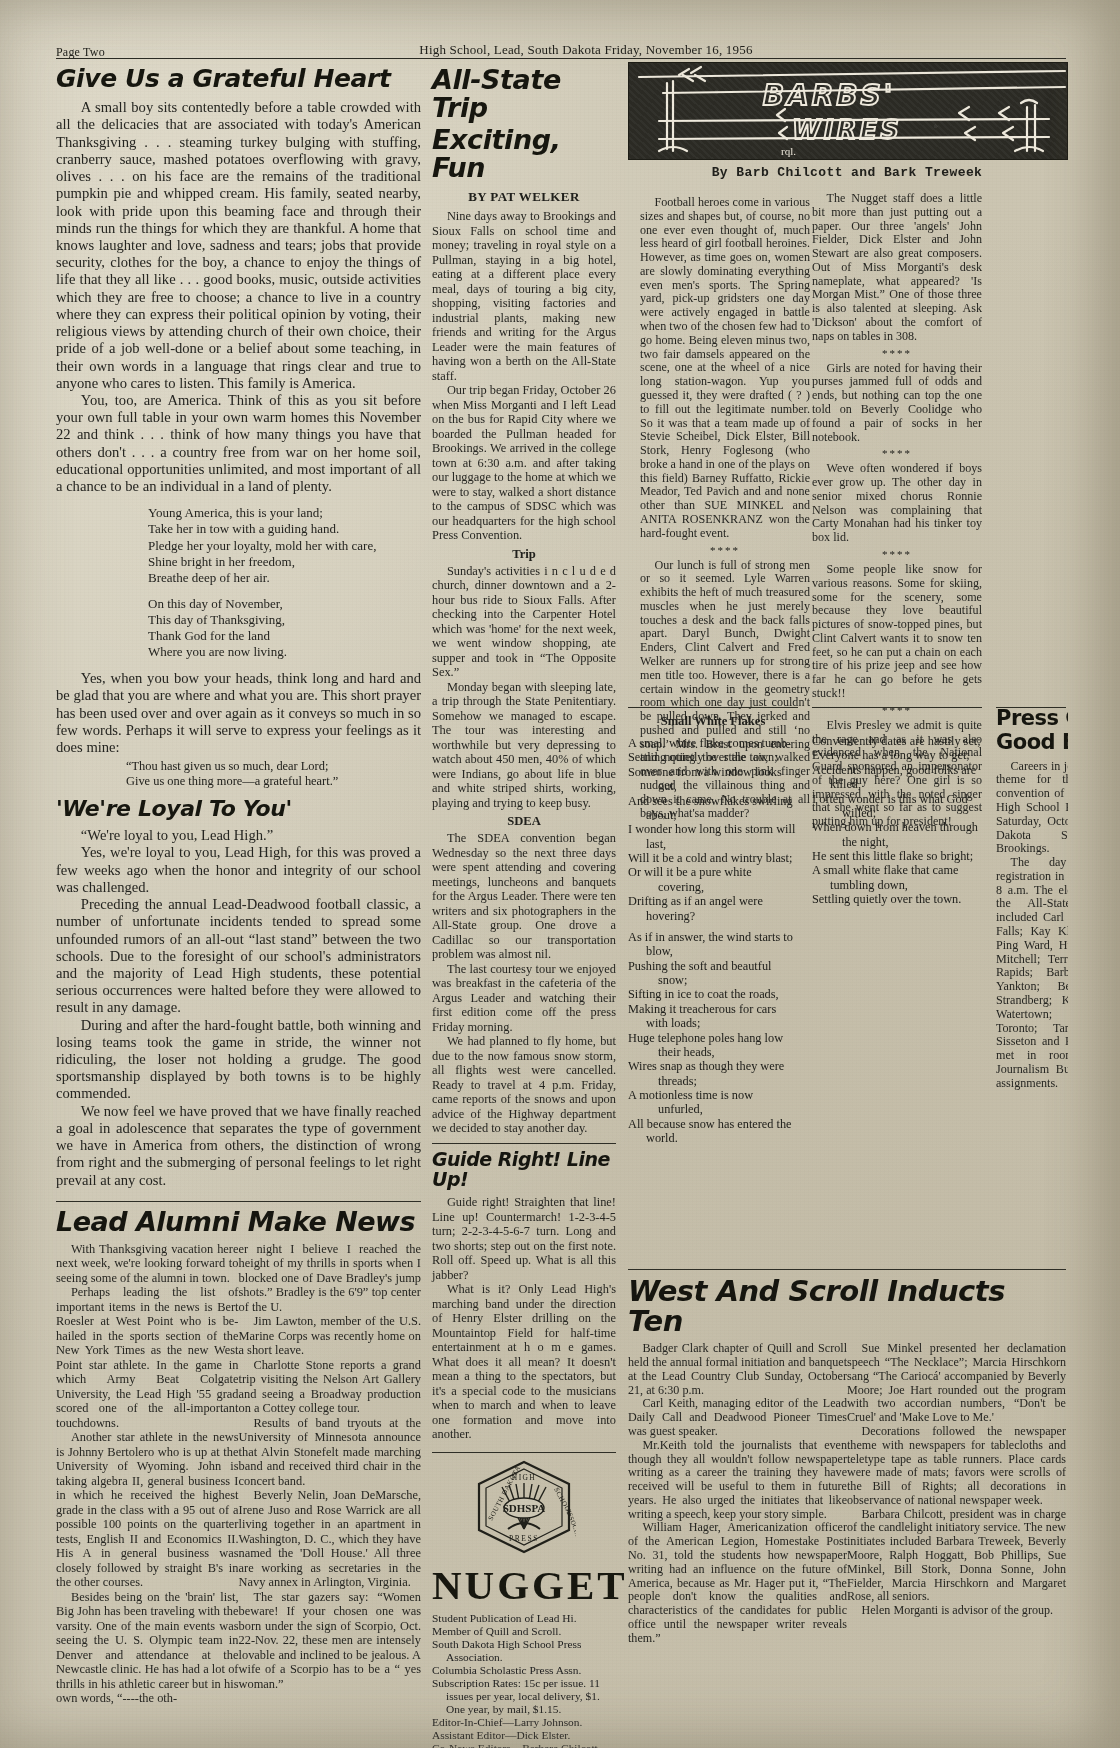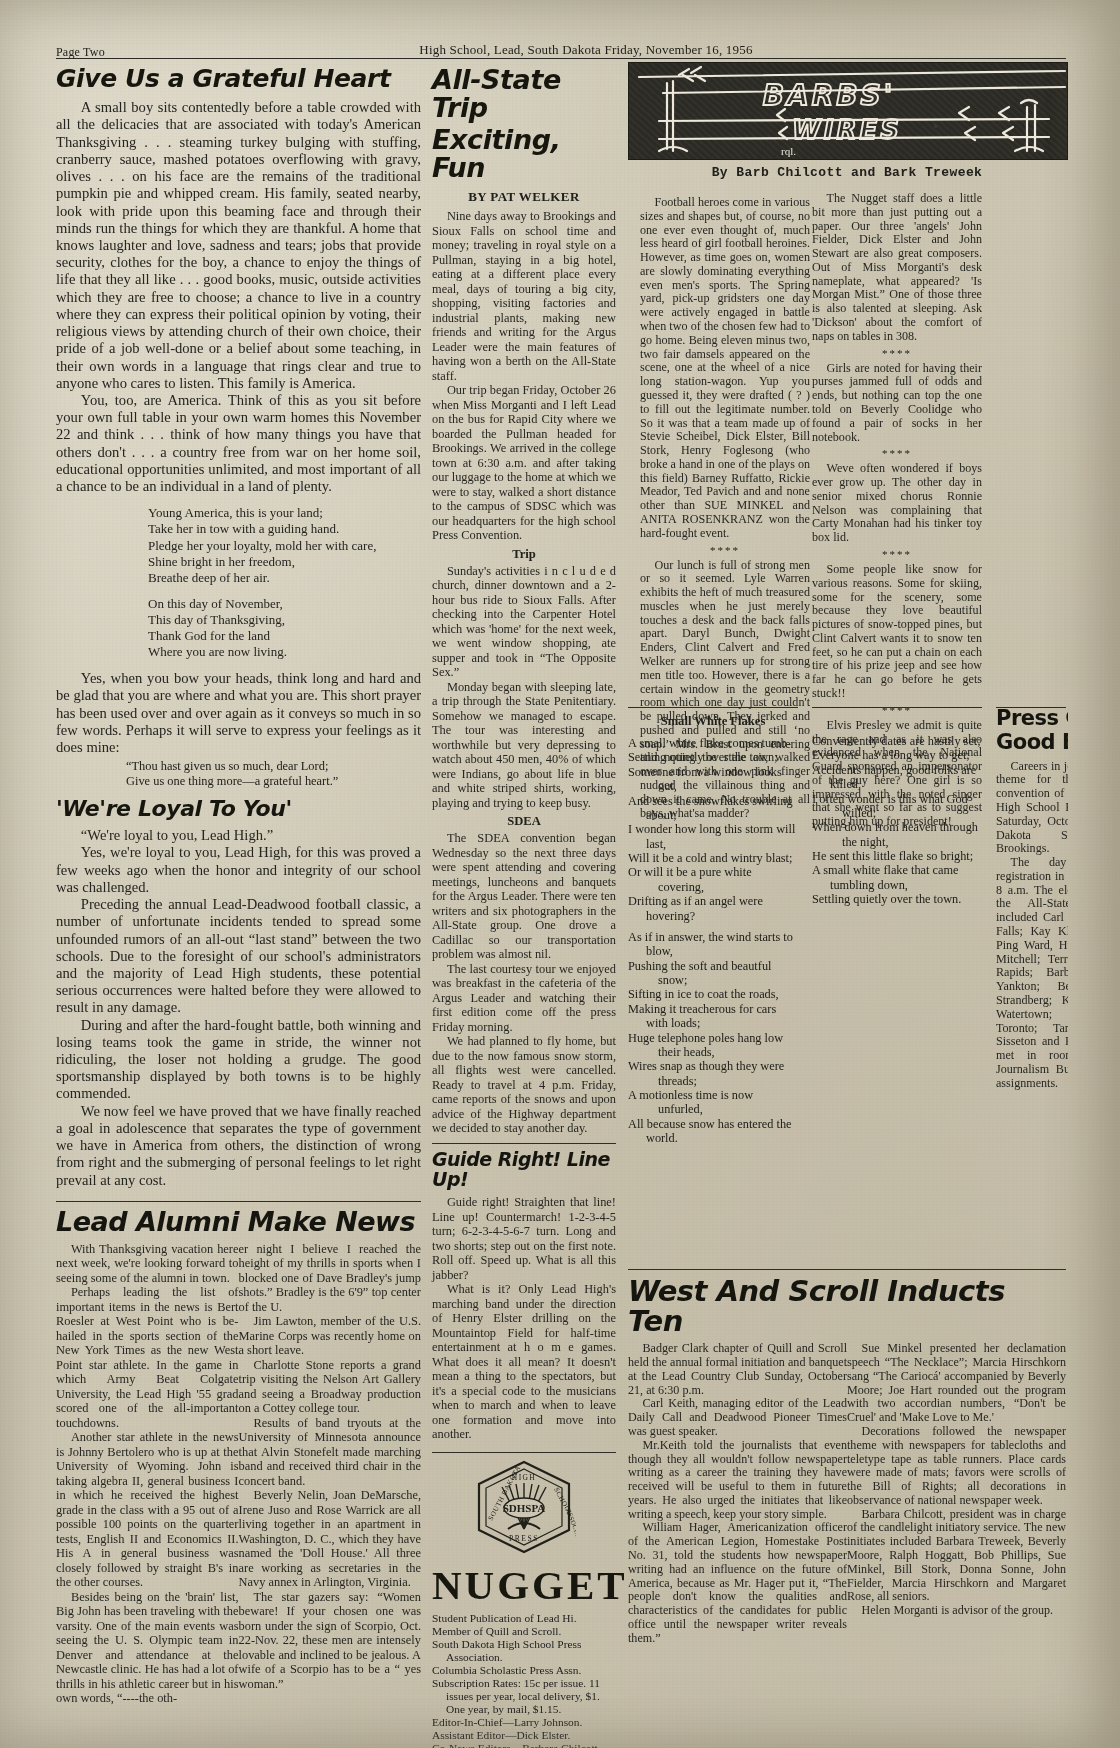--- a/index.html
+++ b/index.html
@@ -280,7 +280,7 @@
 
     <div class="hr"></div>
     <h2 class="blk-head" style="font-size:19px;">Guide Right! Line Up!</h2>
-    <p class="news-txt">Guide right!  Straighten that line!  Line up!  Countermarch! 1-2-3-4-5 turn; 6-2-3-4-5-6-7 turn. Long and two shorts; step out on the first note.  Roll off.  Speed up. What is all this jabber?</p>
+    <p class="news-txt">Guide right!  Straighten that line!  Line up!  Countermarch! 1-2-3-4-5 turn; 2-2-3-4-5-6-7 turn. Long and two shorts; step out on the first note.  Roll off.  Speed up. What is all this jabber?</p>
     <p class="news-txt">What is it?  Only Lead High's marching band under the direction of Henry Elster drilling on the Mountaintop Field for half-time entertainment at h o m e games.  What does it all mean? It doesn't mean a thing to the spectators, but it's a special code to the musicians when to march and when to leave one formation and move into another.</p>
 
     <div class="hr" style="margin-top:10px;"></div>

